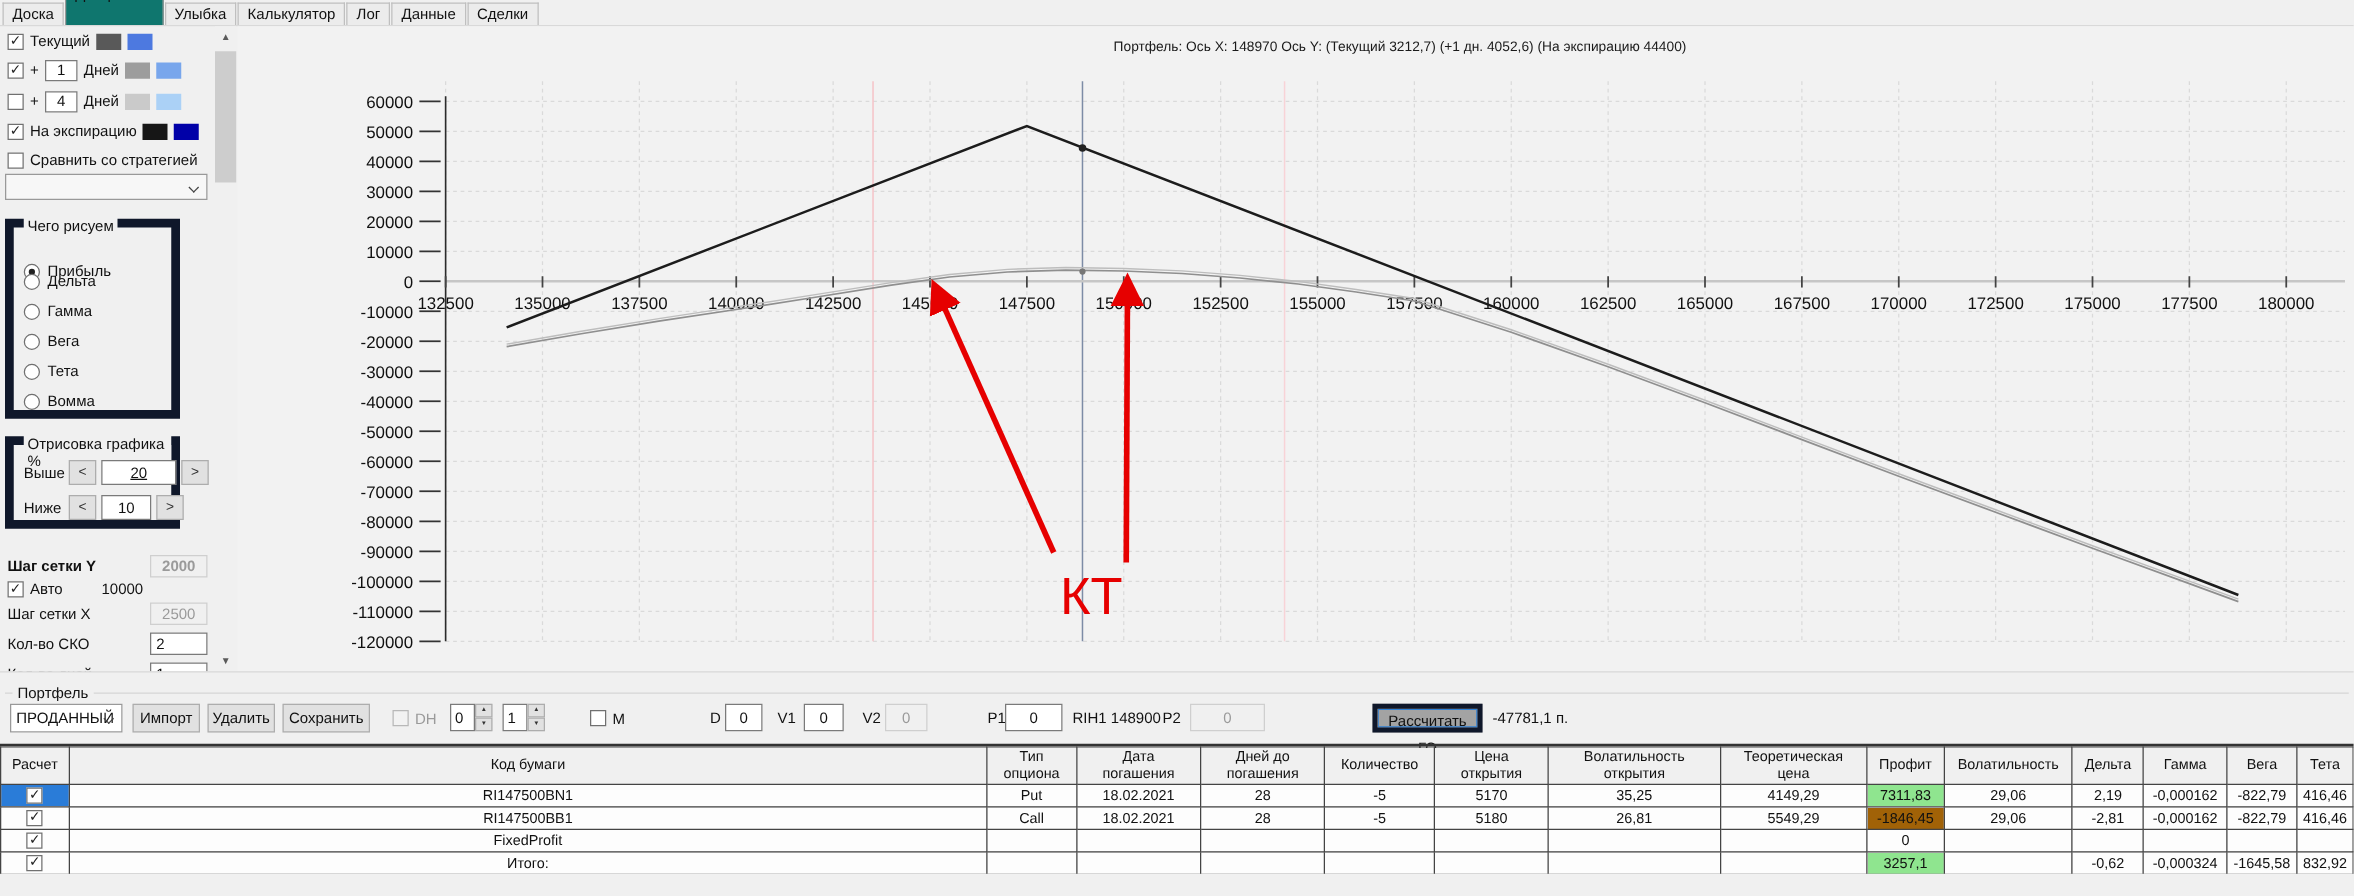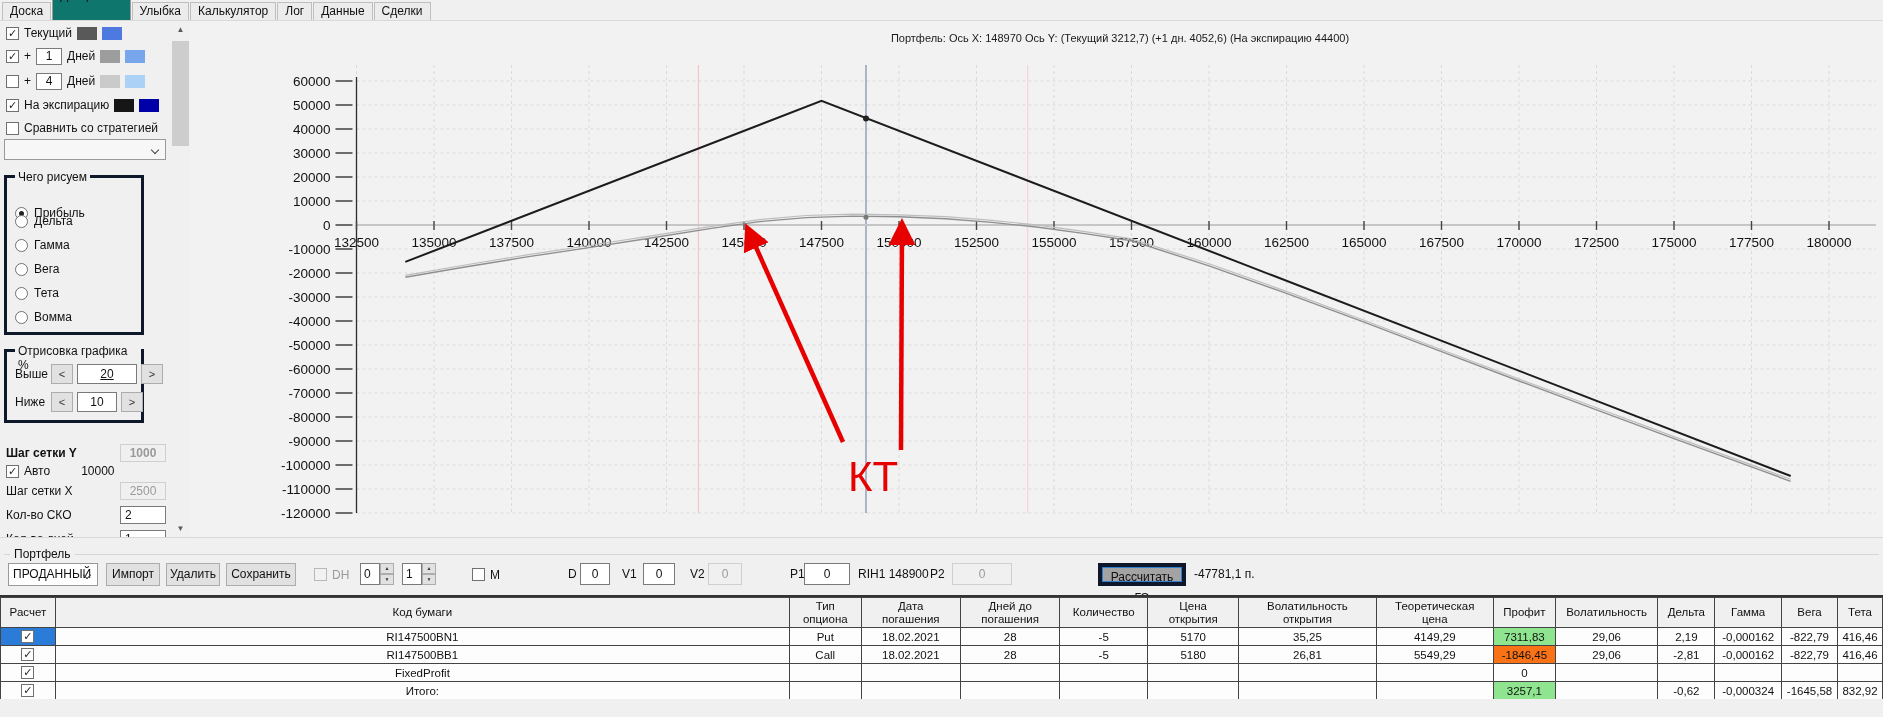--- a/index.html
+++ b/index.html
@@ -32,7 +32,7 @@
   .combo { height:21px; border:1px solid #999; background:#f7f7f7; position:relative; }
   .chev { position:absolute; right:7px; top:7px; width:6px; height:6px; border-right:1.4px solid #444;
     border-bottom:1.4px solid #444; transform:rotate(45deg); }
-  .grp { position:absolute; border:3px solid #0f172a; }
+  .grp { position:absolute; border:7px solid #0f172a; }
   .grp-lbl { position:absolute; top:-8px; left:8px; background:#f0f0f0; padding:0 3px; font-size:12px; }
   .sbtn { width:22px; height:20px; border:1px solid #adadad; background:#e1e1e1; text-align:center;
     line-height:18px; font-size:11px; color:#333; }

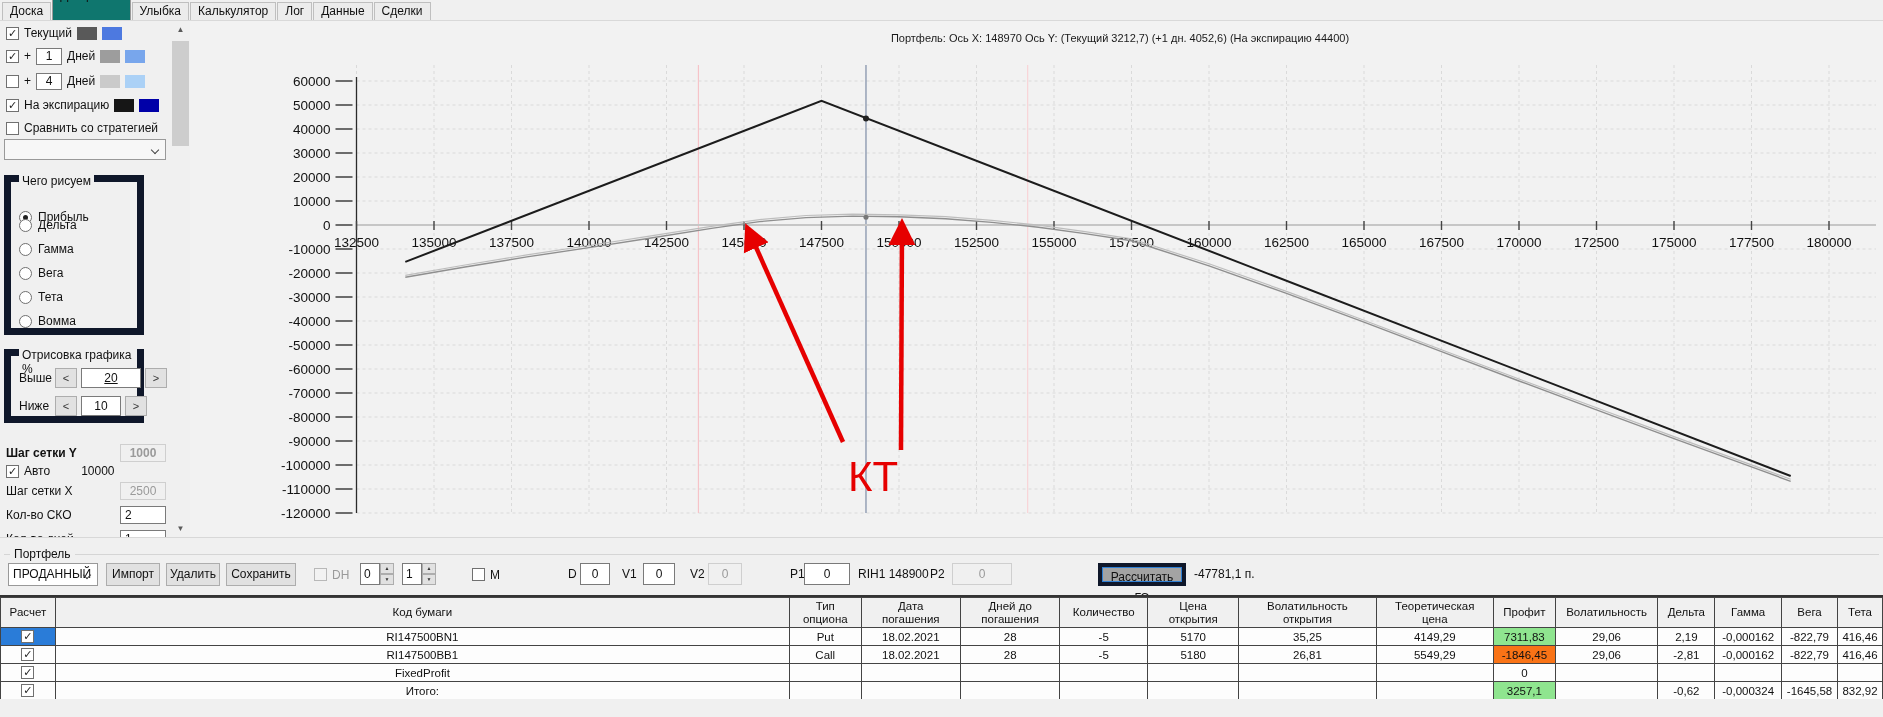--- a/index.html
+++ b/index.html
@@ -186,7 +186,7 @@
 
     <div class="side-row" style="top:424px; width:160px;font-weight:bold;">
       <span style="flex:1">Шаг сетки Y</span>
-      <span class="field dis" style="width:46px;height:18px;line-height:16px;">1000</span>
+      <span class="field dis" style="width:46px;height:18px;line-height:16px;">2000</span>
     </div>
     <div class="side-row" style="top:442px;">
       <span class="cb">✓</span>

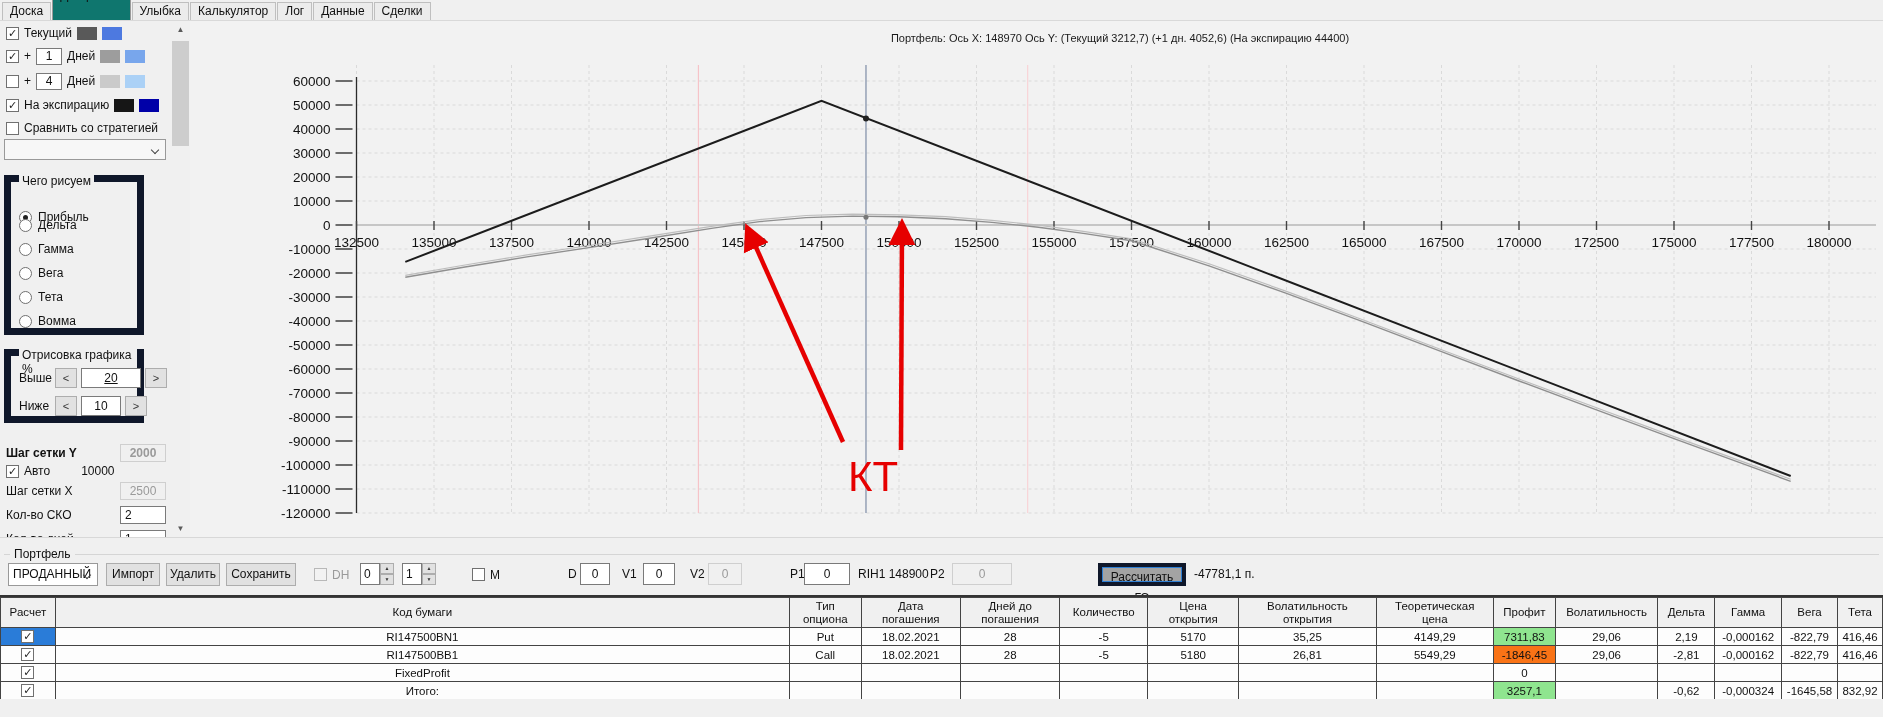--- a/index.html
+++ b/index.html
@@ -79,7 +79,7 @@
   tbody td { height:18px; background:#fdfdfd; }
   td.sel-cell { background:#2a7cd8; }
   td.green { background:#8fe58f; }
-  td.red { background:#f97316; }
+  td.red { background:#a16207; }
   .tbl-cb { display:inline-block; width:13px; height:13px; background:#fff; border:1px solid #707070;
     font-size:11px; line-height:11px; color:#222; vertical-align:middle; }
 

